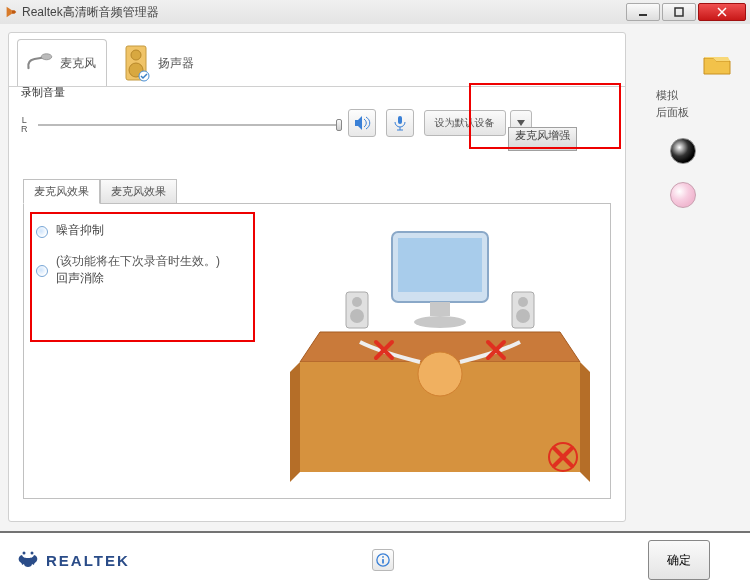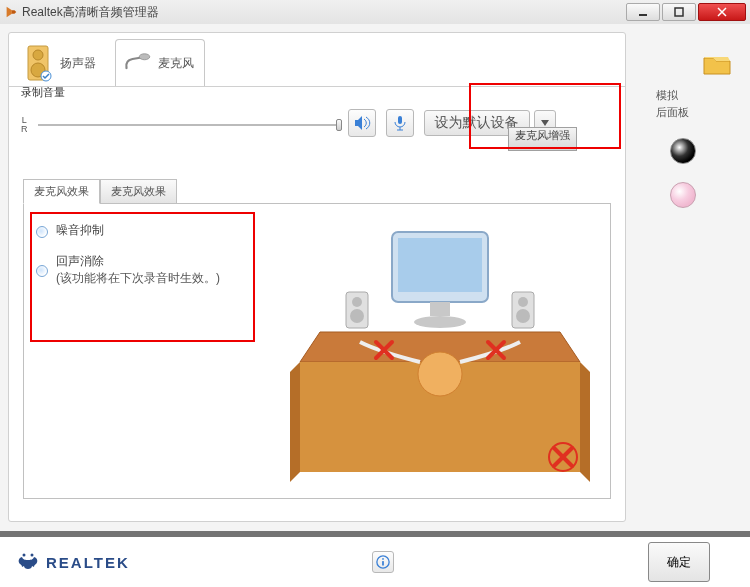--- a/index.html
+++ b/index.html
@@ -100,6 +100,15 @@
   <div class="mainarea">
 
     <div class="devtabs">
+      <div class="devtab active">
+        <span class="mic-icon">
+          <svg viewBox="0 0 40 24">
+            <path d="M6 20 Q4 10 14 8 L26 6" stroke="#888" stroke-width="3" fill="none" stroke-linecap="round"></path>
+            <ellipse cx="30" cy="5" rx="7" ry="4" fill="#bbb" stroke="#888"></ellipse>
+          </svg>
+        </span>
+        <span>麦克风</span>
+      </div>
       <div class="devtab">
         <span class="spk-icon">
           <svg viewBox="0 0 30 38">
@@ -111,15 +120,6 @@
           </svg>
         </span>
         <span>扬声器</span>
-      </div>
-      <div class="devtab active">
-        <span class="mic-icon">
-          <svg viewBox="0 0 40 24">
-            <path d="M6 20 Q4 10 14 8 L26 6" stroke="#888" stroke-width="3" fill="none" stroke-linecap="round"></path>
-            <ellipse cx="30" cy="5" rx="7" ry="4" fill="#bbb" stroke="#888"></ellipse>
-          </svg>
-        </span>
-        <span>麦克风</span>
       </div>
     </div>
 

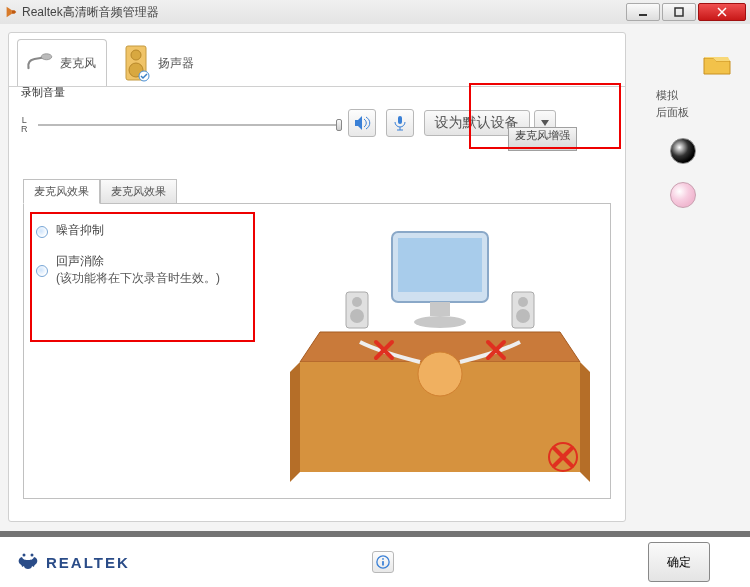--- a/index.html
+++ b/index.html
@@ -32,7 +32,7 @@
   .slider .thumb { position:absolute; top:2px; width:6px; height:12px; background:linear-gradient(#fafafa,#ccc); border:1px solid #888; border-radius:2px;}
   .smallbtn { width:28px; height:28px; border:1px solid #b8b8b8; border-radius:3px; background:linear-gradient(#fdfdfd,#e8e8e8); display:flex; align-items:center; justify-content:center; margin-top:4px; cursor:pointer;}
   .smallbtn svg { width:18px; height:18px; }
-  .defaultbtn { height:26px; padding:0 10px; border:1px solid #b8b8b8; border-radius:3px; background:linear-gradient(#fafafa,#e4e4e4); font-size:14px; color:#555; display:flex; align-items:center; margin-top:4px; cursor:pointer;}
+  .defaultbtn { height:26px; padding:0 10px; border:1px solid #b8b8b8; border-radius:3px; background:linear-gradient(#fafafa,#e4e4e4); font-size:10px; color:#555; display:flex; align-items:center; margin-top:4px; cursor:pointer;}
   .dropdown { width:22px; height:26px; border:1px solid #b8b8b8; border-radius:3px; background:linear-gradient(#fafafa,#e4e4e4); display:flex; align-items:center; justify-content:center; margin-top:4px; margin-left:-6px; cursor:pointer;}
   .red-box-a { position:absolute; border:2px solid #e00; left:460px; top:-4px; width:152px; height:66px; pointer-events:none;}
   .boostbtn { position:absolute; right:48px; top:40px; height:24px; padding:0 6px; border:1px solid #a0a0a0; background:linear-gradient(#f4f4f4,#d8d8d8); font-size:11px; color:#444; cursor:pointer;}

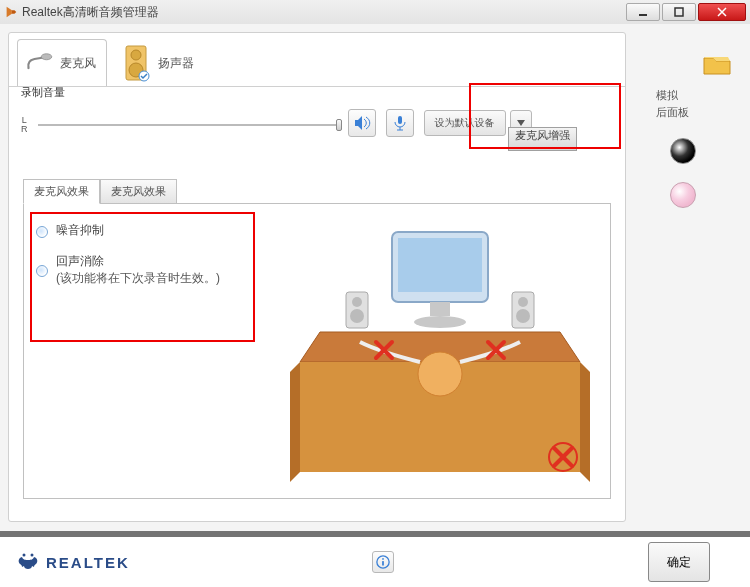--- a/index.html
+++ b/index.html
@@ -177,8 +177,8 @@
         <div class="opt">
           <span class="radio"></span>
           <div>
+            <div style="color:#555;">(该功能将在下次录音时生效。)</div>
             <div>回声消除</div>
-            <div style="color:#555;">(该功能将在下次录音时生效。)</div>
           </div>
         </div>
       </div>

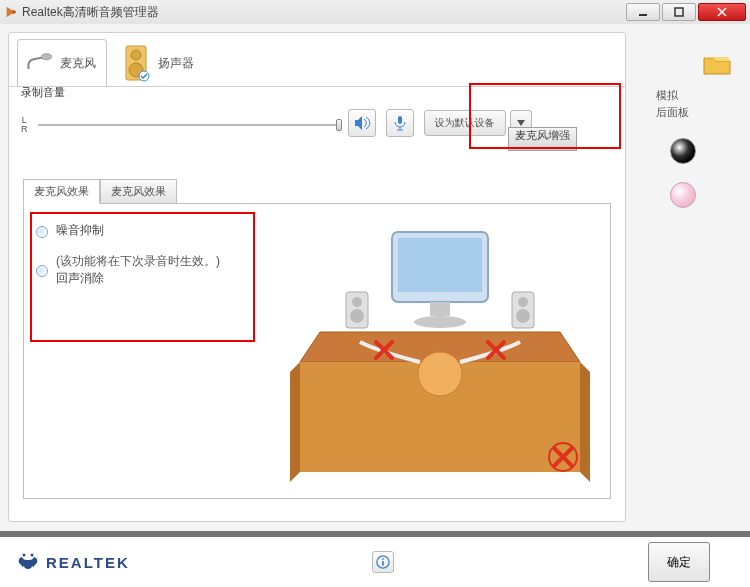--- a/index.html
+++ b/index.html
@@ -59,7 +59,7 @@
   .jack.pink { background:radial-gradient(circle at 35% 35%, #fff 0%, #f7cde0 40%, #f0b8d0 70%); border-color:#c8a0b0;}
 
   
-  .footer { position:absolute; left:0; right:0; bottom:0; height:56px; border-top:6px solid #737373; background:#fff; display:flex; align-items:center;}
+  .footer { position:absolute; left:0; right:0; bottom:0; height:56px; border-top:2px solid #737373; background:#fff; display:flex; align-items:center;}
   .brand { display:flex; align-items:center; gap:6px; margin-left:16px; color:#2a4c88; font-weight:bold; letter-spacing:2px; font-size:15px;}
   .brand svg { width:24px; height:24px;}
   .okbtn { margin-left:auto; margin-right:40px; height:40px; padding:0 18px; border:1px solid #888; border-radius:3px; background:linear-gradient(#fafafa,#e4e4e4); font-size:12px; cursor:pointer;}

